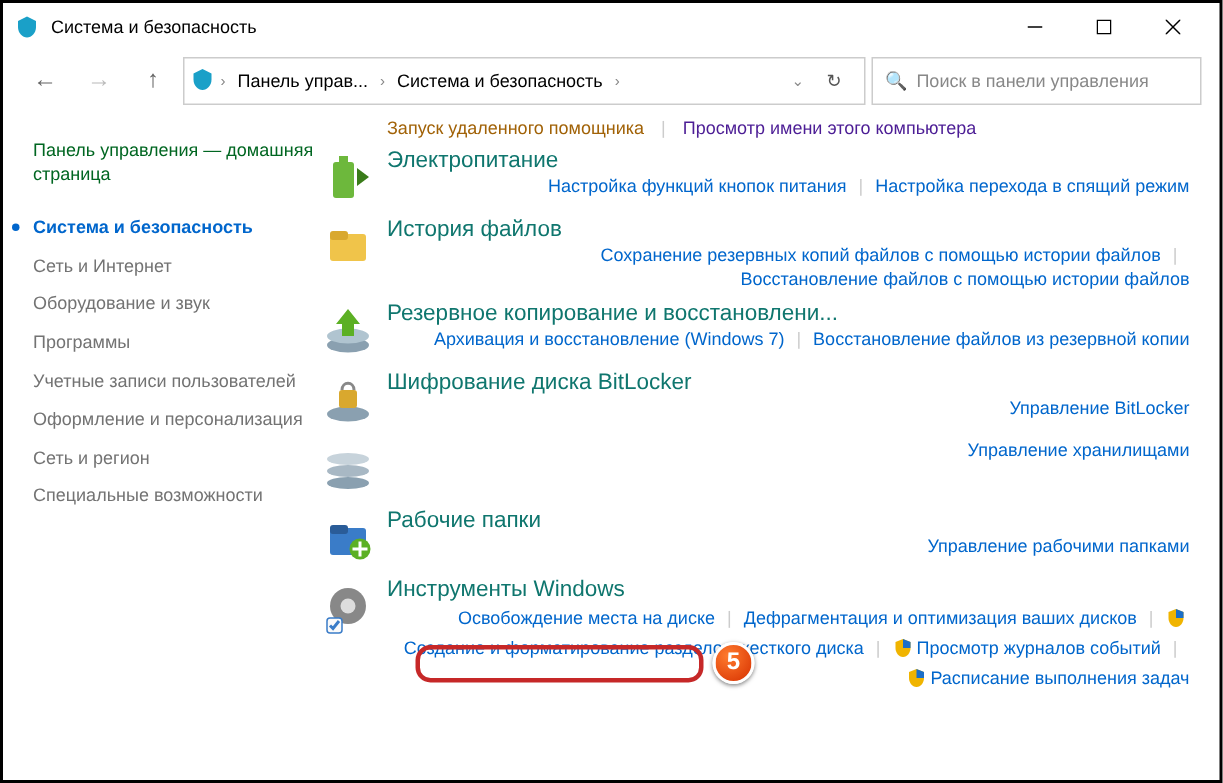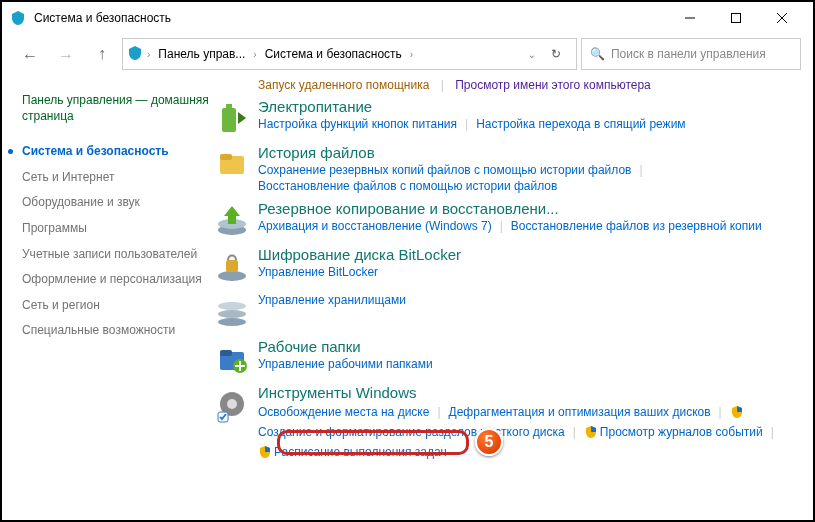--- a/index.html
+++ b/index.html
@@ -29,7 +29,7 @@
 .cat .caticon { width: 40px; min-width: 40px; height: 40px; margin-right: 6px; display: flex; align-items: center; justify-content: center; }
 .cat .catbody { flex: 1; }
 .cat .cattitle { color: #0f766e; font-size: 15px; font-weight: 400; padding-bottom: 1px; }
-.cat .catlinks { display: flex; flex-wrap: wrap; gap: 0; align-items: center; }
+.cat .catlinks { display: flex; flex-wrap: wrap; gap: 0; align-items: center; justify-content: flex-end; }
 .cat .catlinks .lnk { color: #0066cc; font-size: 12px; padding: 1px 0; }
 .cat .catlinks .sep { color: #ccc; padding: 0 8px; }
 .shield { display: inline-block; width: 14px; height: 14px; margin-right: 2px; vertical-align: -2px; }

